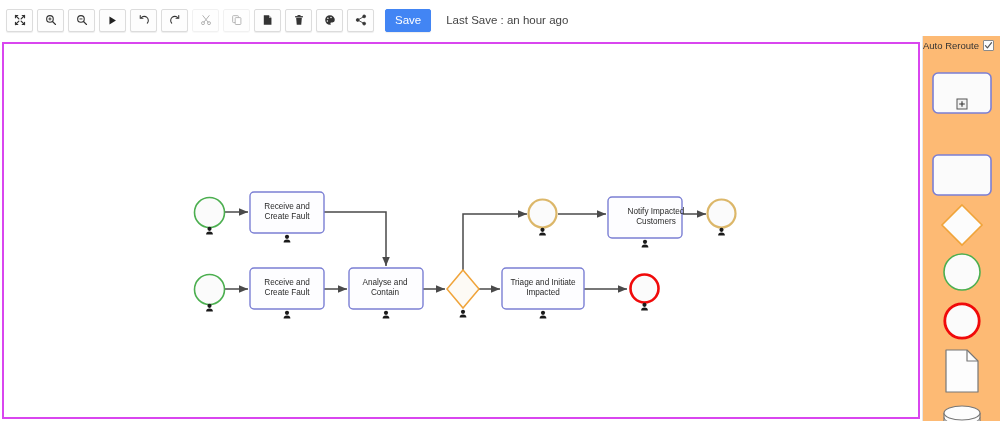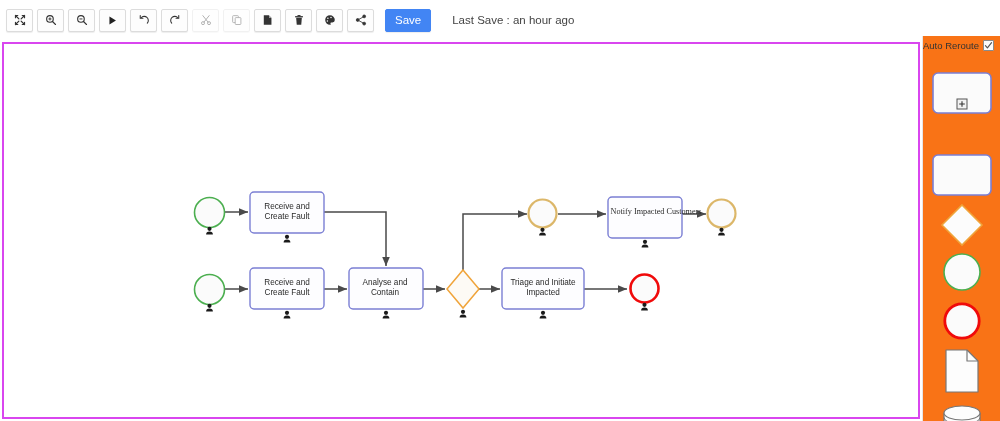--- a/index.html
+++ b/index.html
@@ -46,7 +46,7 @@
     background: #4285f4; border-color:#4285f4; color: #fff;
   }
   .lastsave {
-    font-size: 11.5px; color: #444; margin-left: 17px; white-space: nowrap;
+    font-size: 11.5px; color: #444; margin-left: 11px; white-space: nowrap;
   }
   .sp4 { width: 3px; }
 

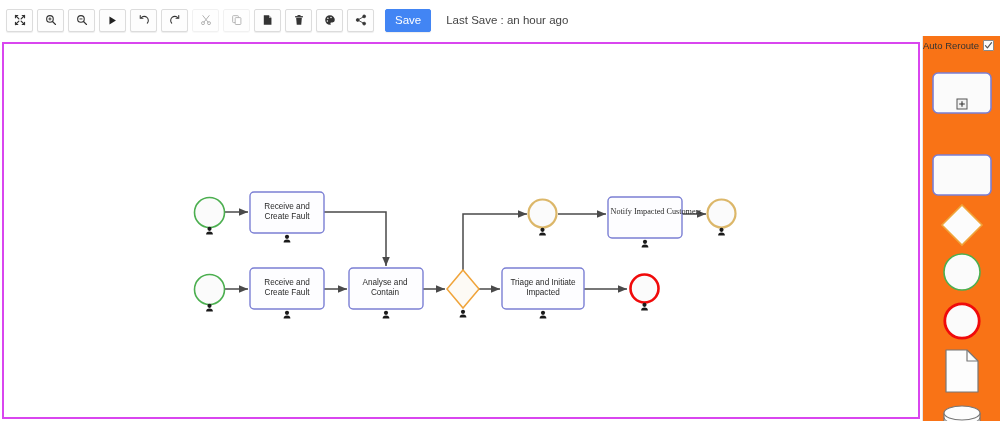--- a/index.html
+++ b/index.html
@@ -76,7 +76,7 @@
     position: absolute; left: 922px; top: 36px;
     width: 78px; height: 385px;
     border-left: 1px solid #e6e6e6;
-    background: #f97316;
+    background: #fdba74;
   }
   .auto-row {
     position: absolute; left: 0px; top: 4px; width: 78px;

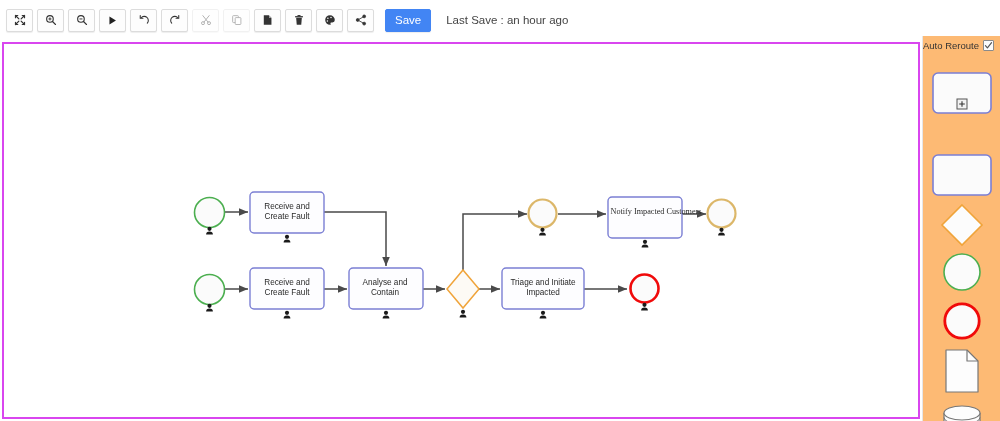--- a/index.html
+++ b/index.html
@@ -295,7 +295,7 @@
     <div class="nodelabel" style="left:248px; top:158px; width:70px;">Receive and Create Fault</div>
     <div class="nodelabel" style="left:248px; top:234px; width:70px;">Receive and Create Fault</div>
     <div class="nodelabel" style="left:347px; top:234px; width:68px;">Analyse and Contain</div>
-    <div class="nodelabel" style="left:606px; top:163px; width:92px;font-family:Liberation Serif, serif;">Notify Impacted Customers</div>
+    <div class="nodelabel" style="left:606px; top:163px; width:92px;">Notify Impacted Customers</div>
     <div class="nodelabel" style="left:500px; top:234px; width:78px;">Triage and Initiate Impacted</div>
   </div>
 

